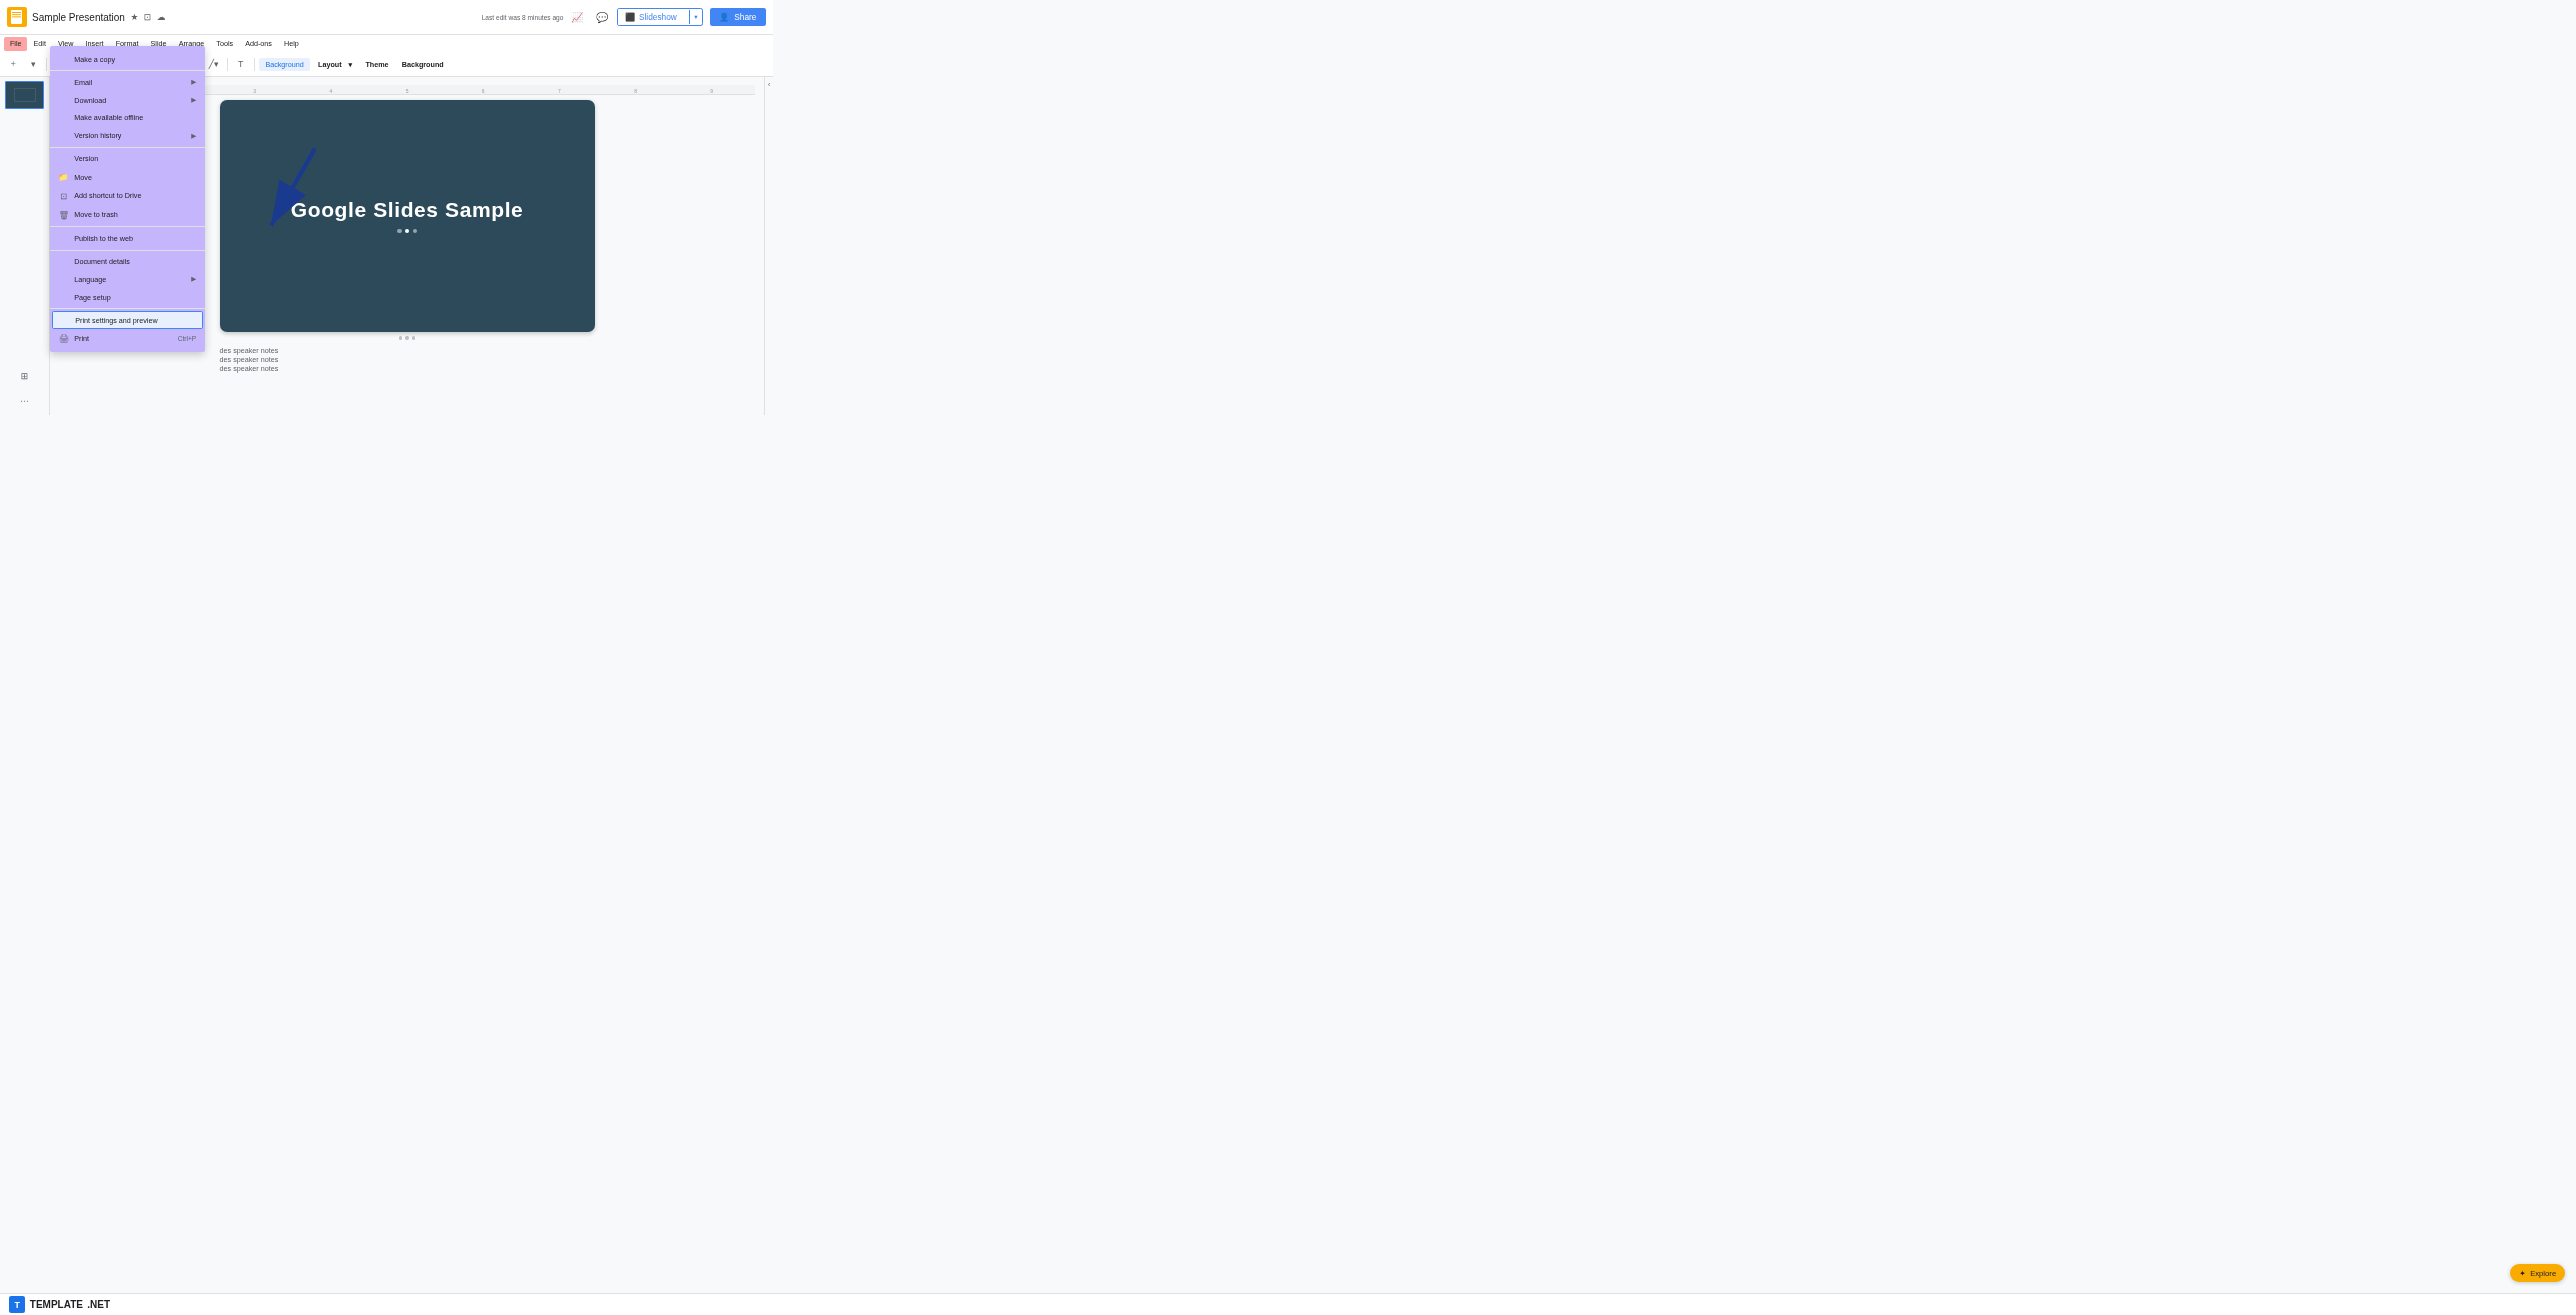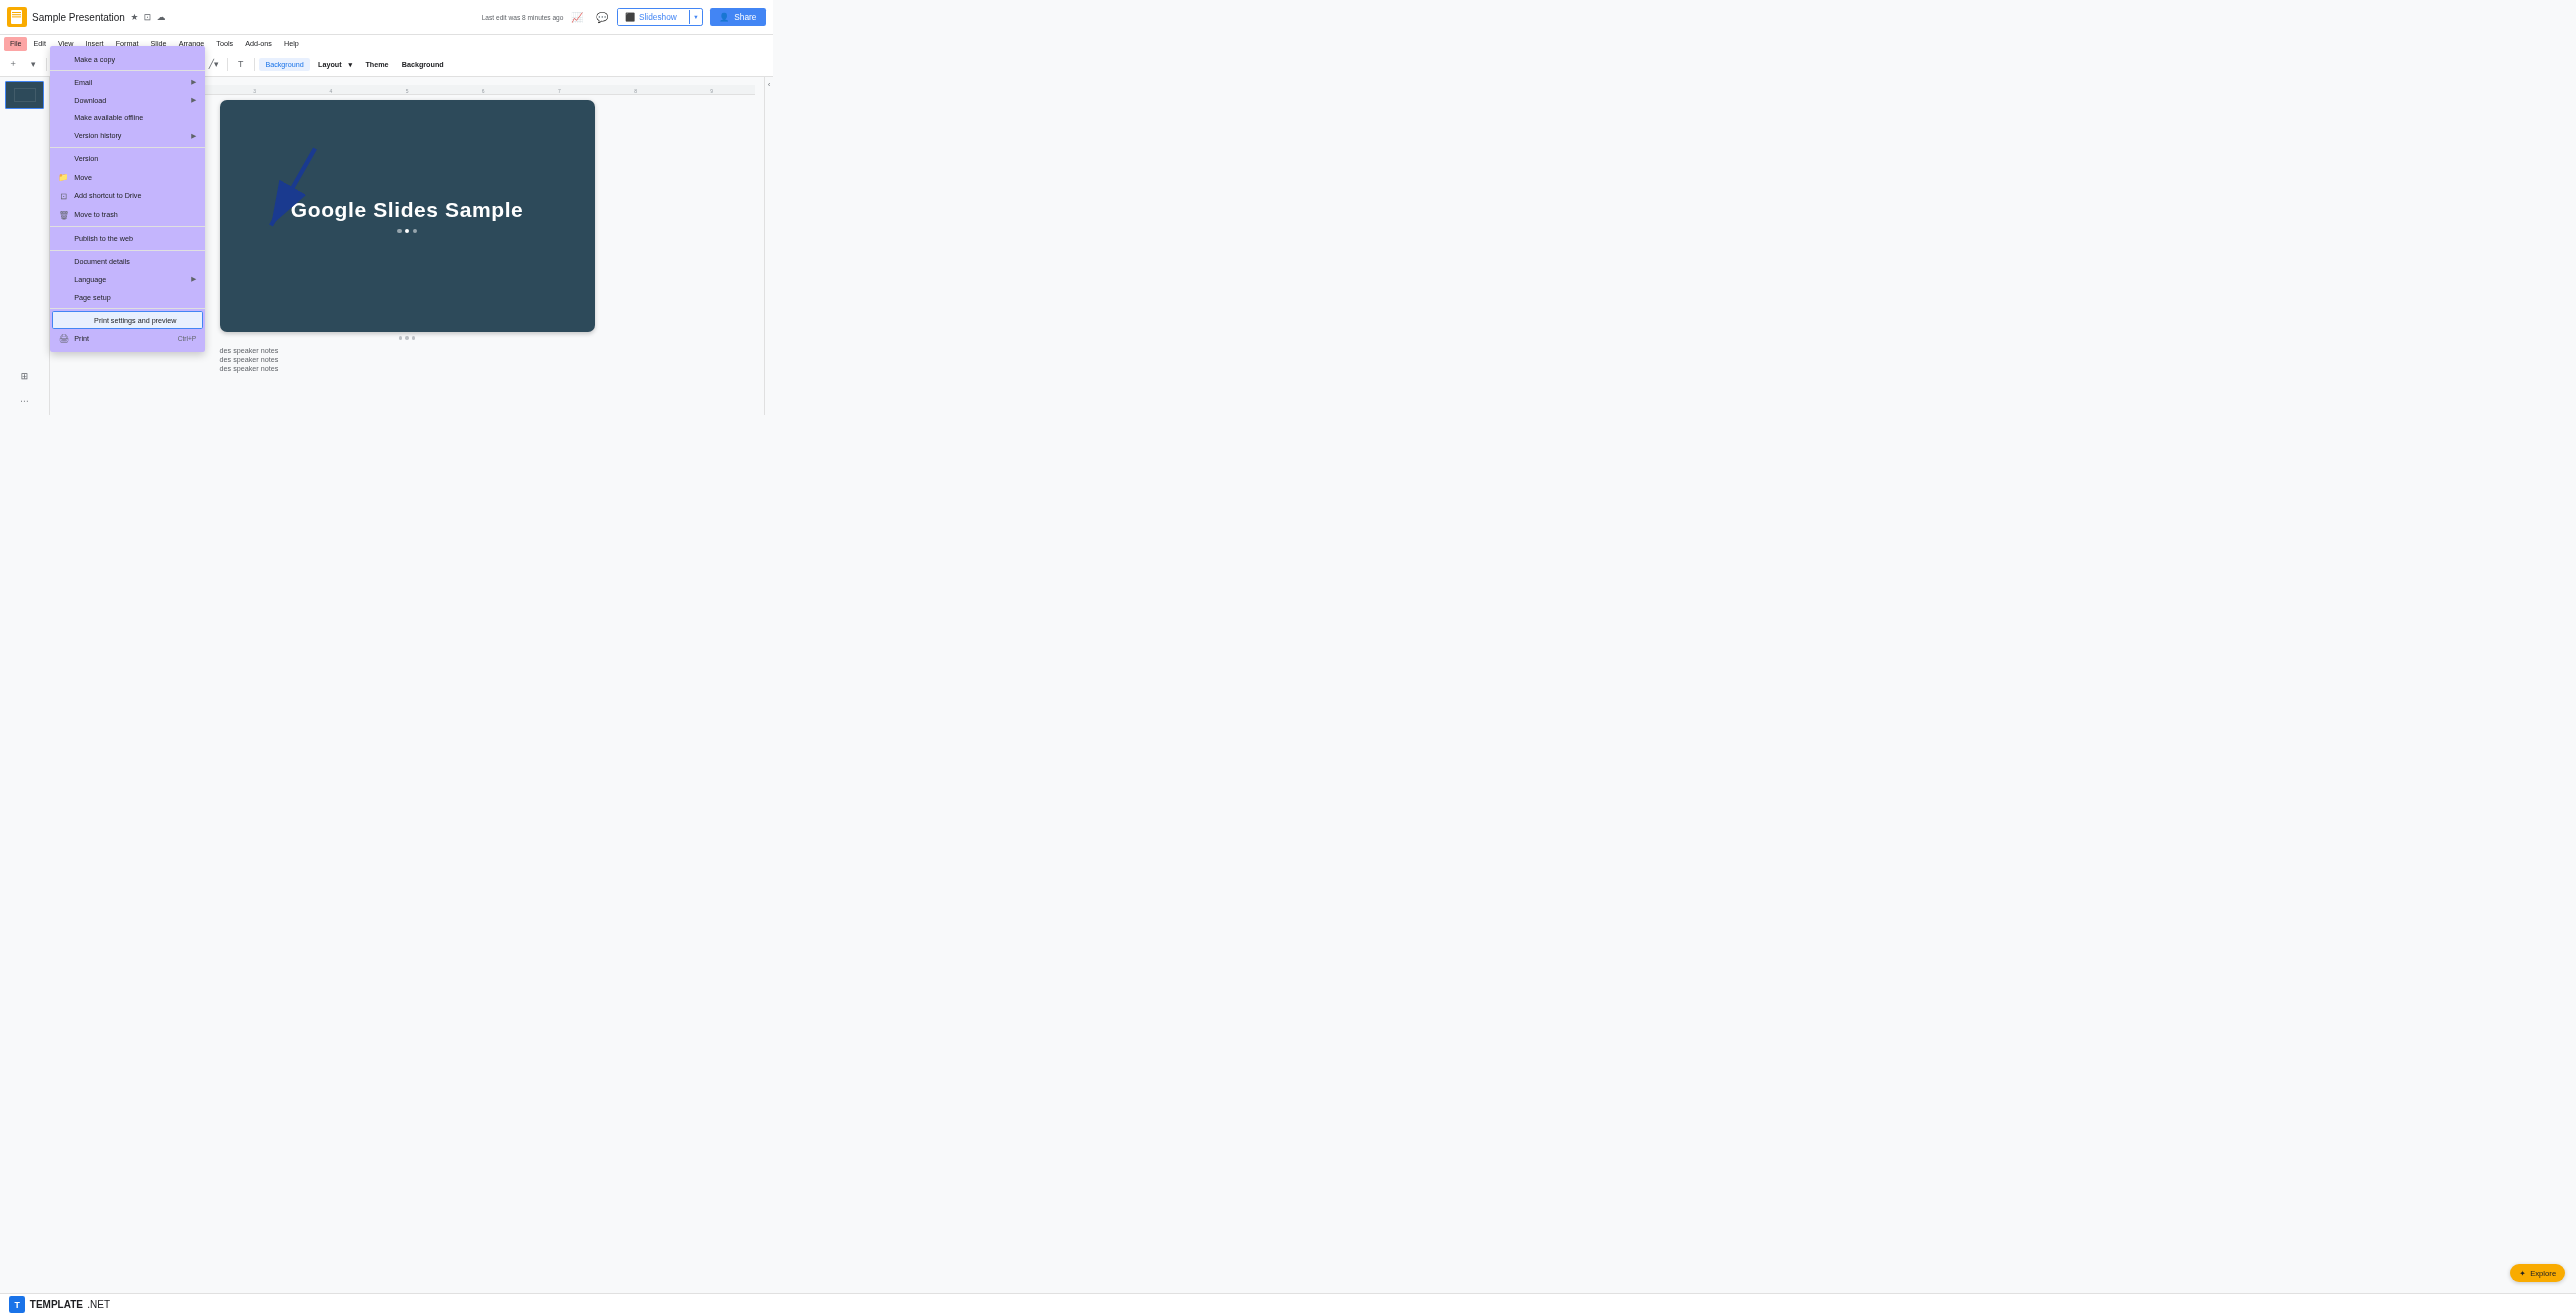--- a/index.html
+++ b/index.html
@@ -380,7 +380,6 @@
       border-radius: 1.7px;
       margin: 0 2.2px;
       padding: 3.3px 6.6px;
-      justify-content: center;
     }
     .dropdown-item .item-icon {
       margin-right: 5.5px;

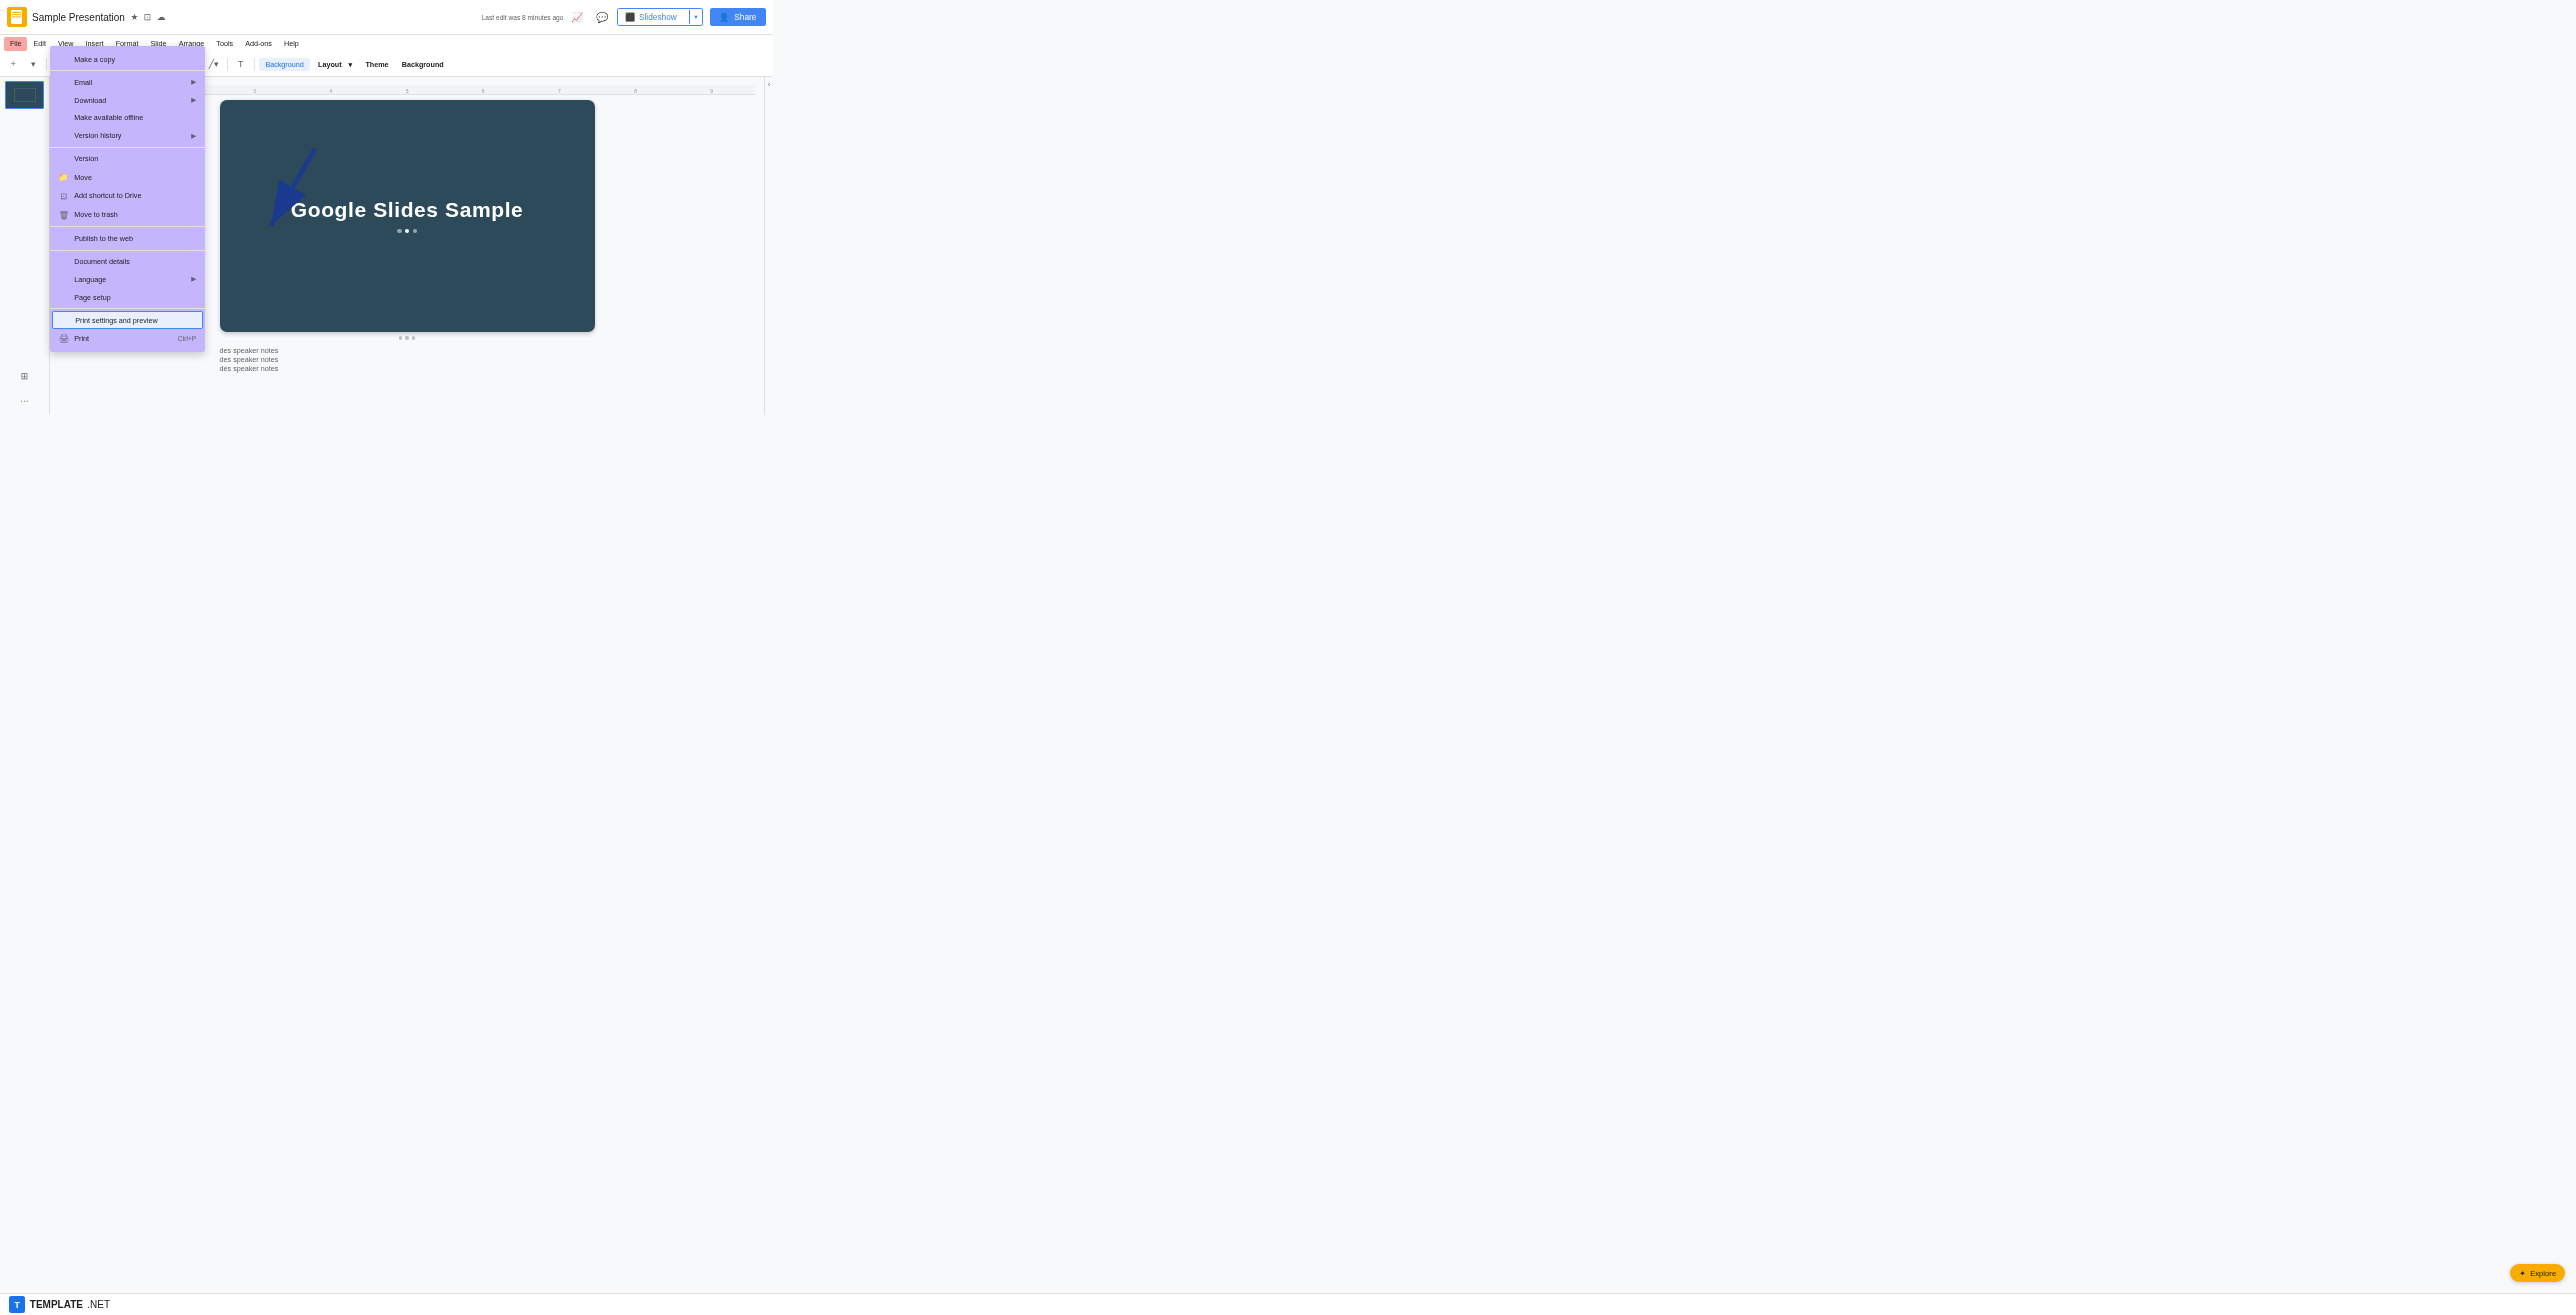--- a/index.html
+++ b/index.html
@@ -456,6 +456,7 @@
     .bottom-logo-domain {
       font-size: 10px;
       color: #202124;
+      font-weight: bold;
     }
 
     .right-panel {

